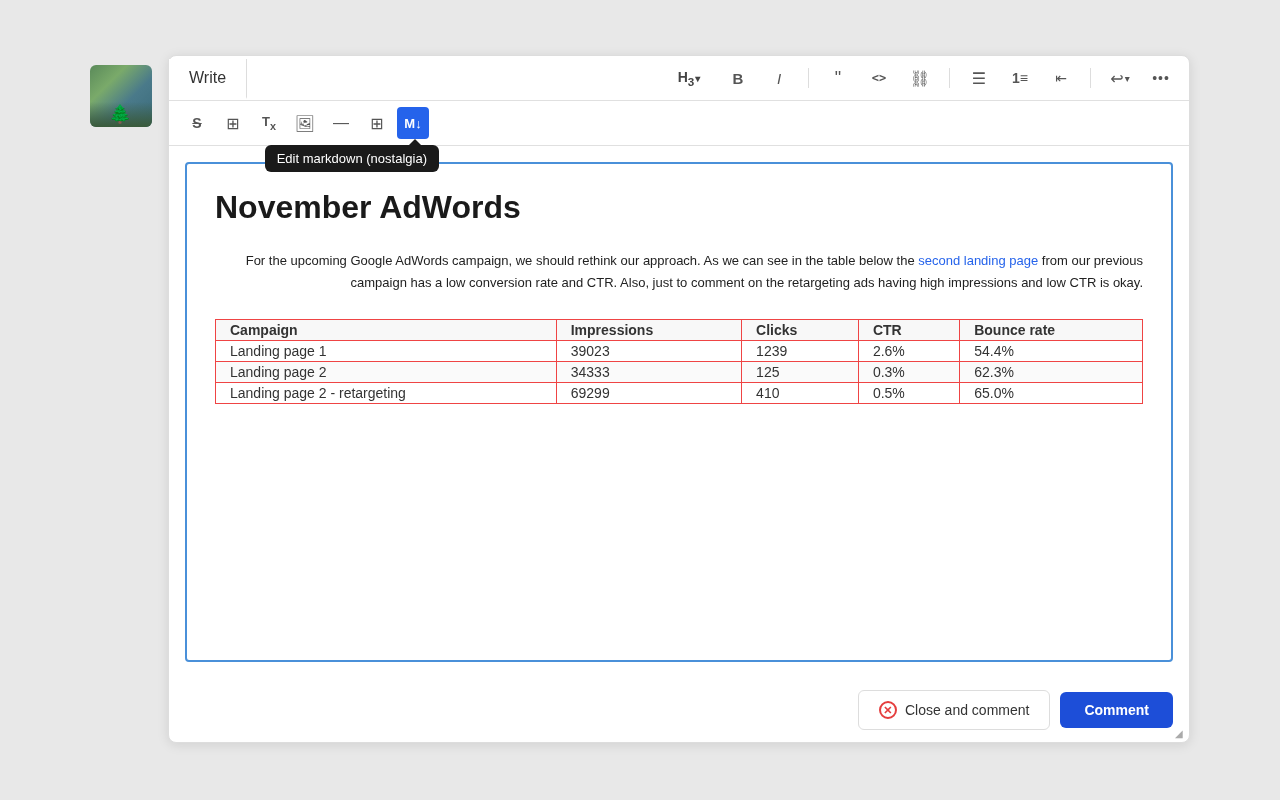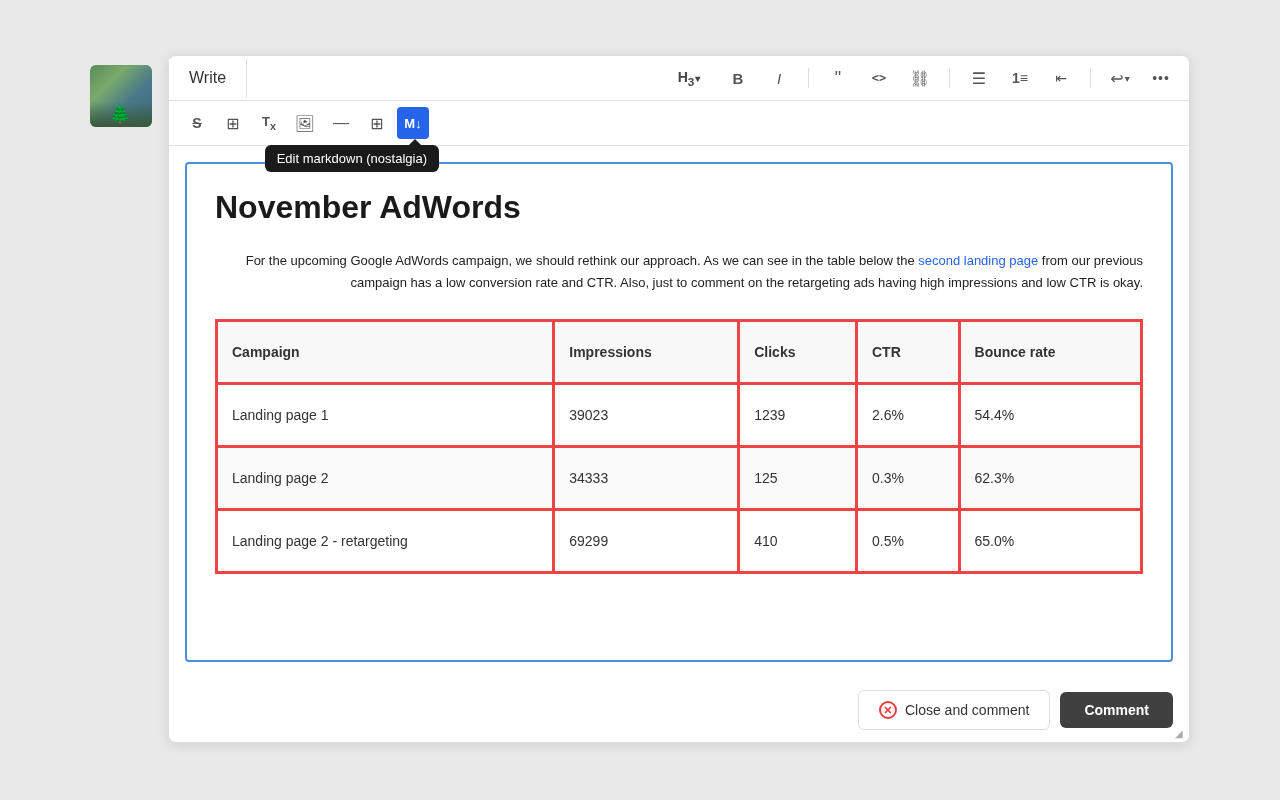--- a/index.html
+++ b/index.html
@@ -225,8 +225,8 @@
 
     .data-table th,
     .data-table td {
-      border: 3px solid #ef4444;
-      padding: 22px 14px;
+      border: 1px solid #ef4444;
+      padding: 2px 14px;
       text-align: left;
     }
 

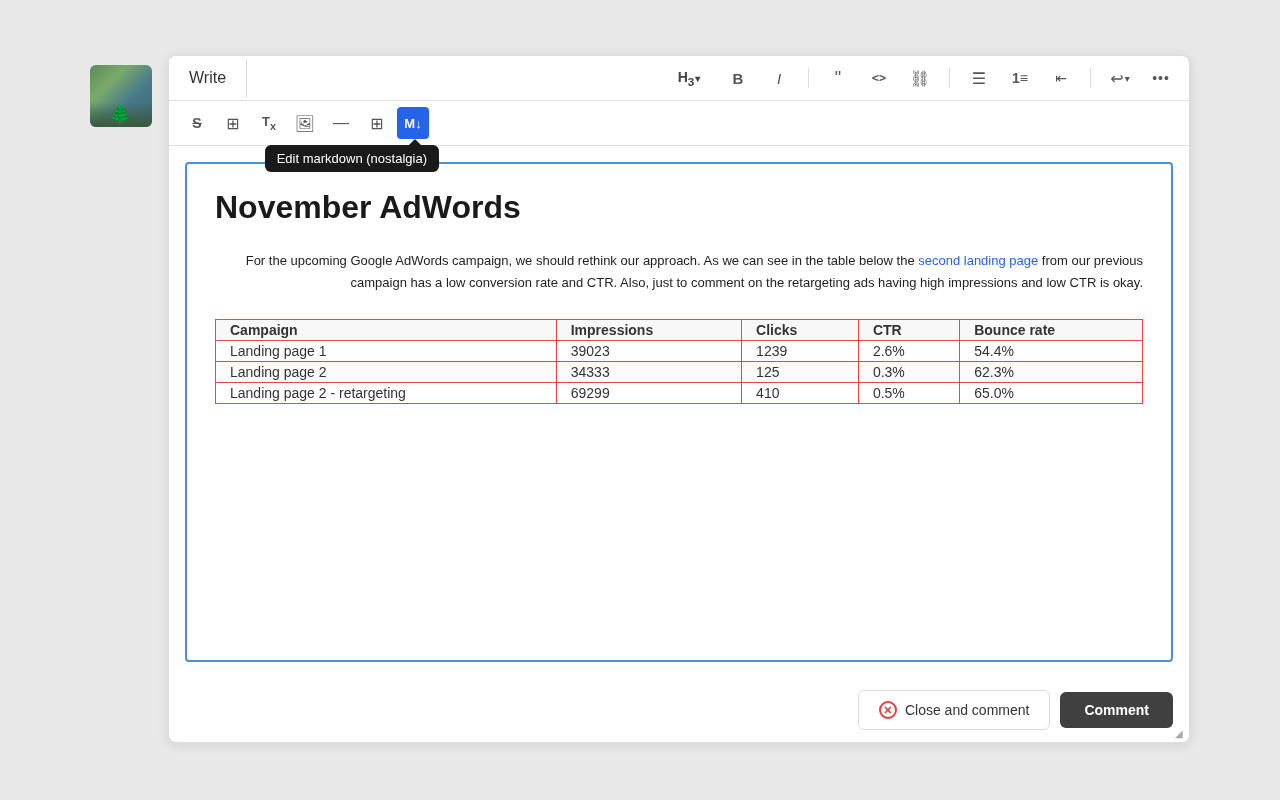--- a/index.html
+++ b/index.html
@@ -298,7 +298,7 @@
 
     .comment-btn {
       padding: 10px 24px;
-      background: #404040;
+      background: #1d4ed8;
       color: #fff;
       border: none;
       border-radius: 6px;

